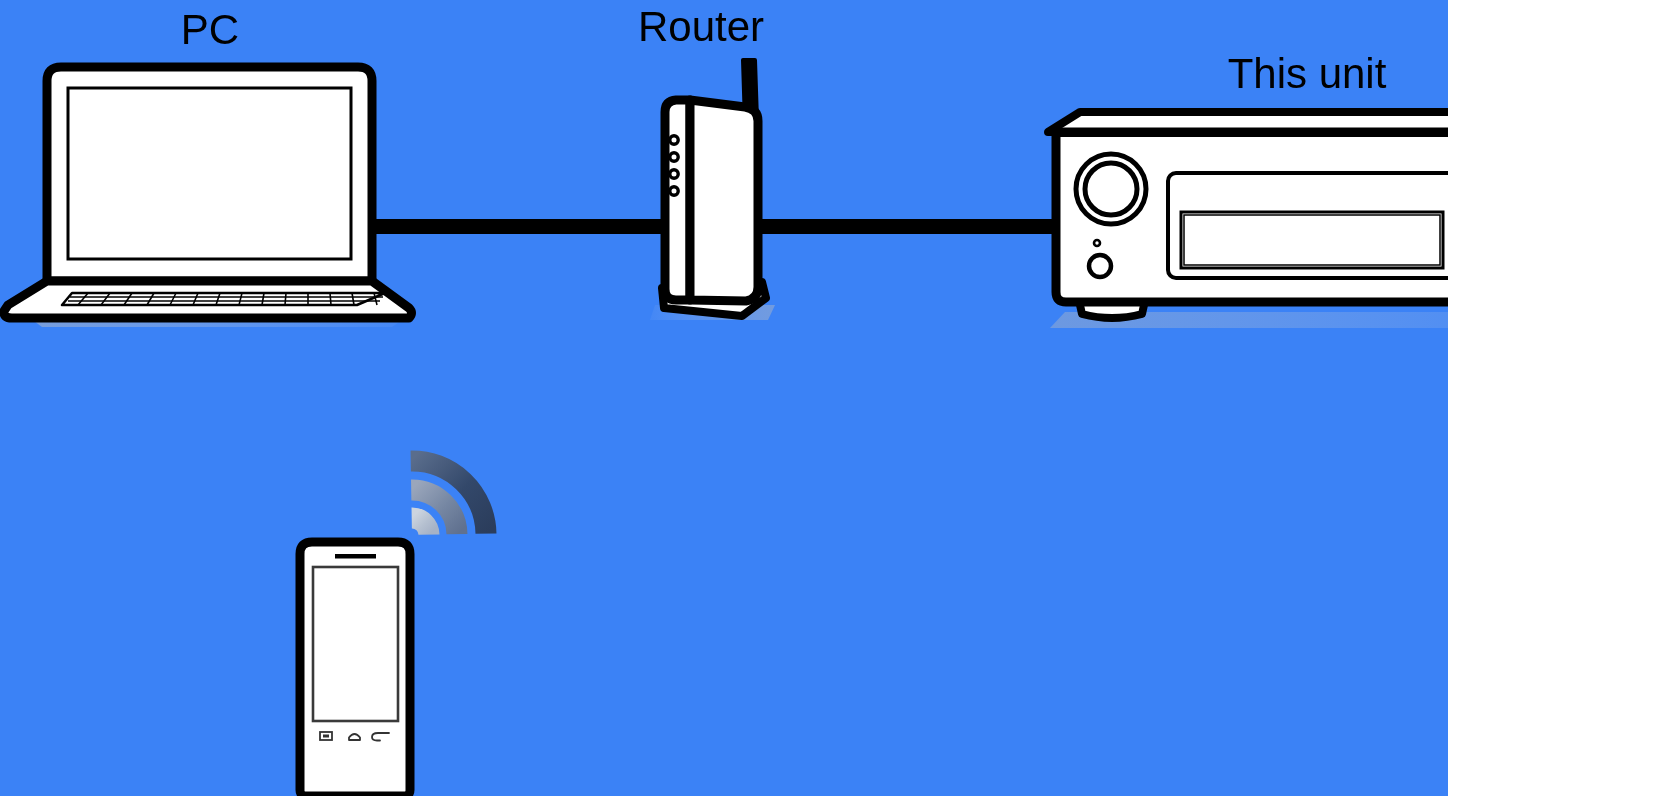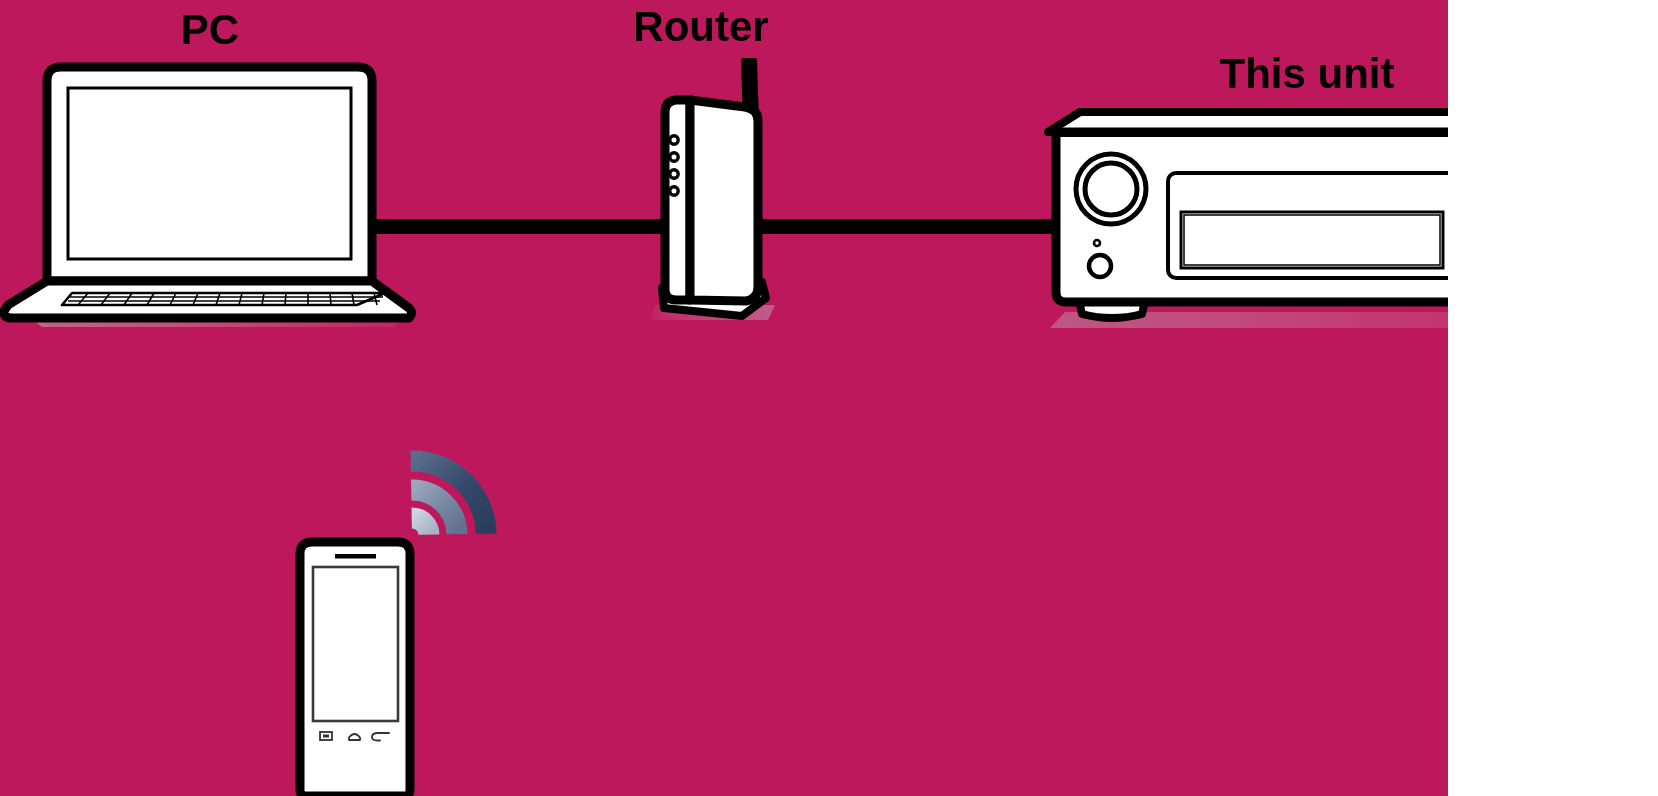--- a/index.html
+++ b/index.html
@@ -15,9 +15,8 @@
     position: relative;
     width: 1448px;
     height: 796px;
-    background: #be185d;
+    background: #3b82f6;
     overflow: hidden;
-    font-weight: bold;
   }
   #diagram-svg {
     display: block;

